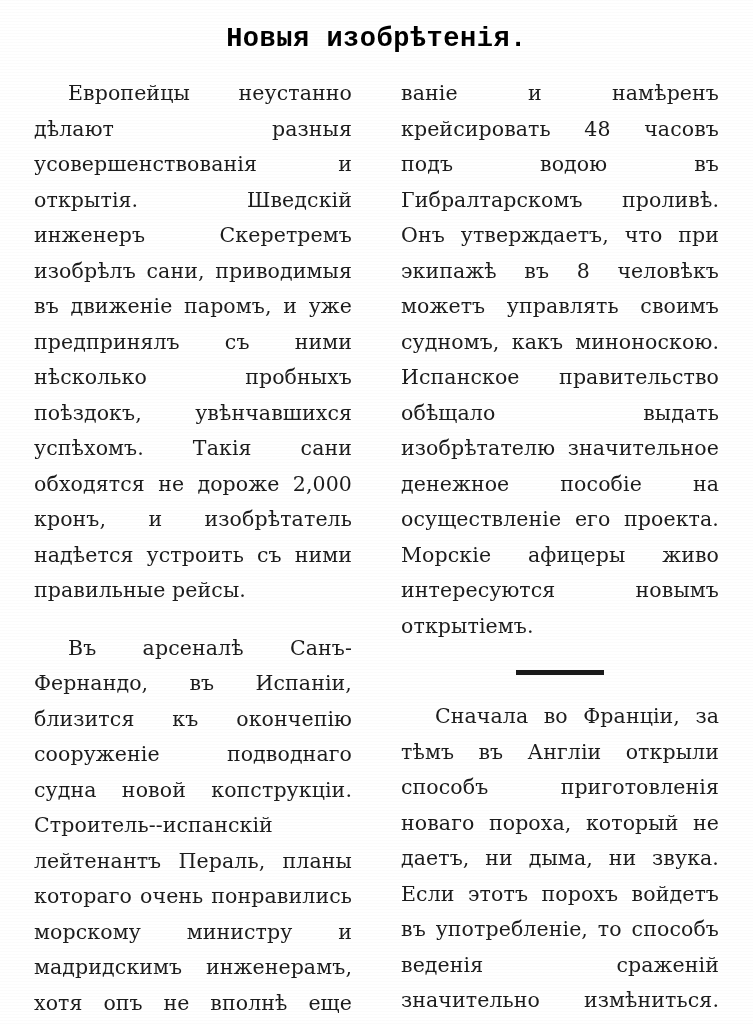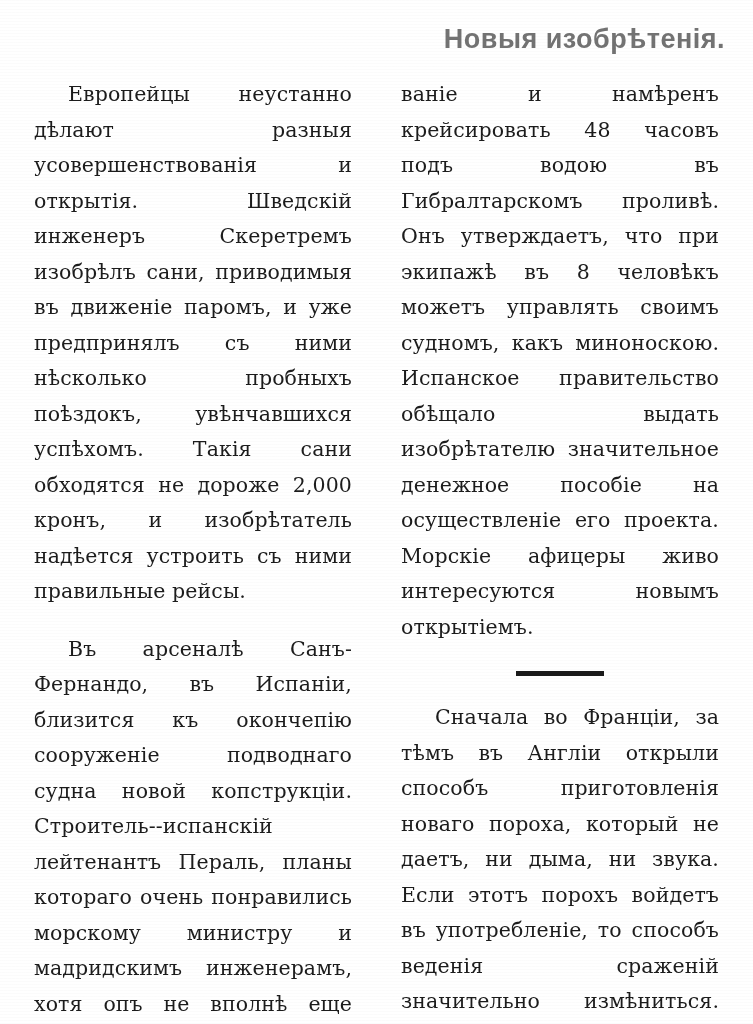--- a/index.html
+++ b/index.html
@@ -23,13 +23,13 @@
     position: relative;
   }
   .article-title {
-    text-align: right;
-    font-family: Liberation Sans, sans-serif;
+    text-align: center;
+    font-family: Liberation Mono, monospace;
     font-weight: bold;
     font-size: 27px;
     letter-spacing: 0.5px;
     margin: 6px 0 22px 0;
-    color: #737373;
+    color: #000000;
   }
   .columns {
     display: flex;

